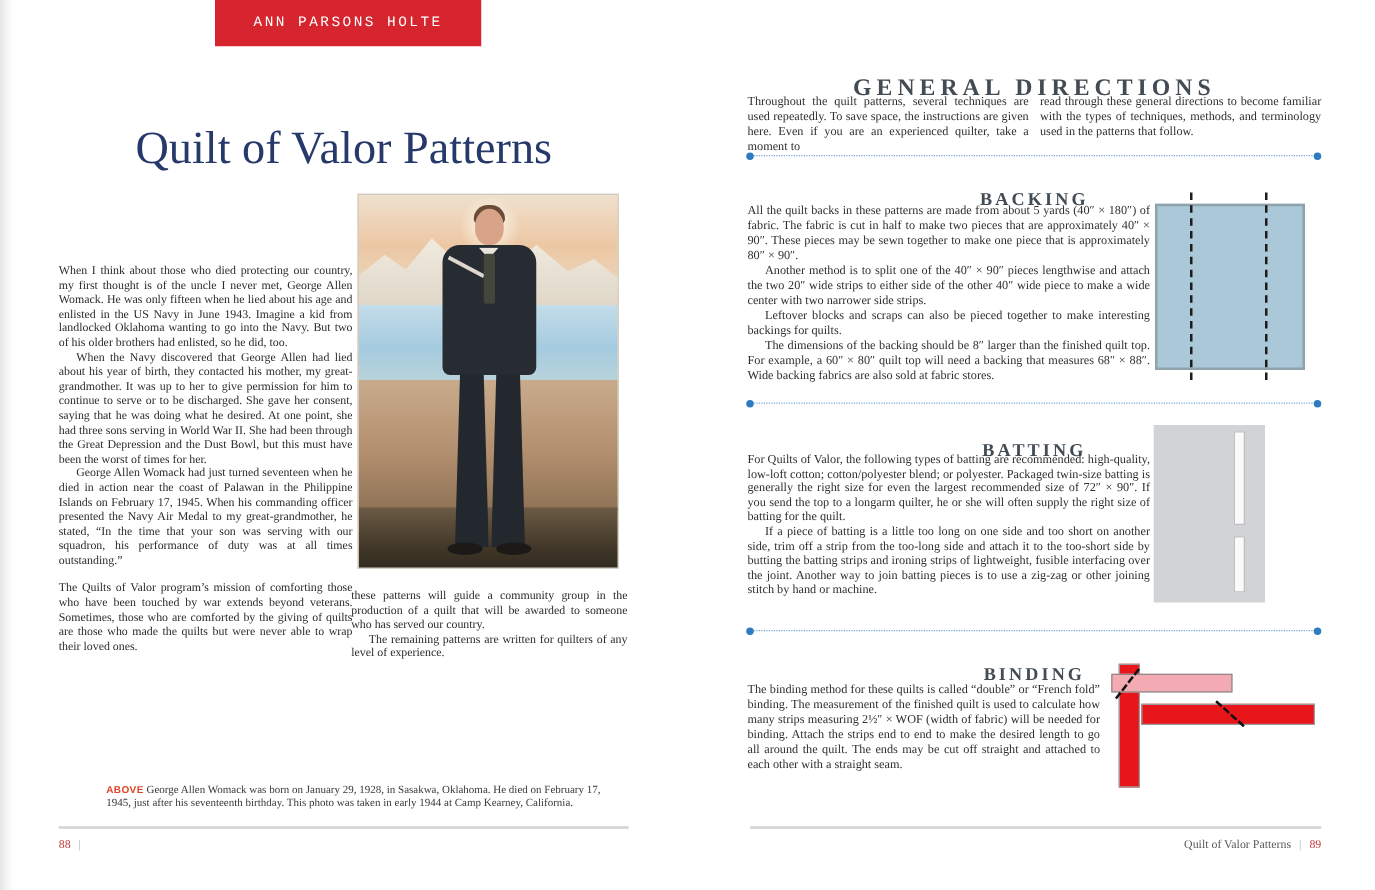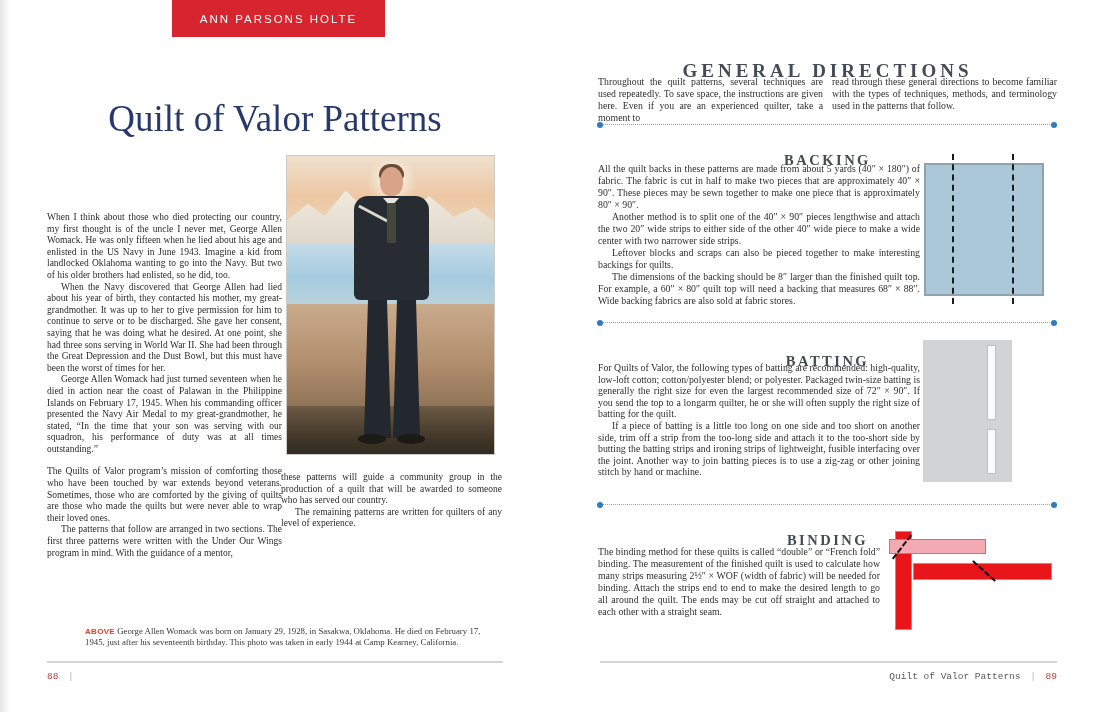--- a/index.html
+++ b/index.html
@@ -14,7 +14,7 @@
     display:flex;align-items:center;justify-content:center;
   }
   .author-banner span{
-    font-family:Liberation Sans, sans-serif;color:#ffffff;
+    font-family:Liberation Mono, monospace;color:#ffffff;
     font-size:11.5px;letter-spacing:2px;
   }
   .book-title{

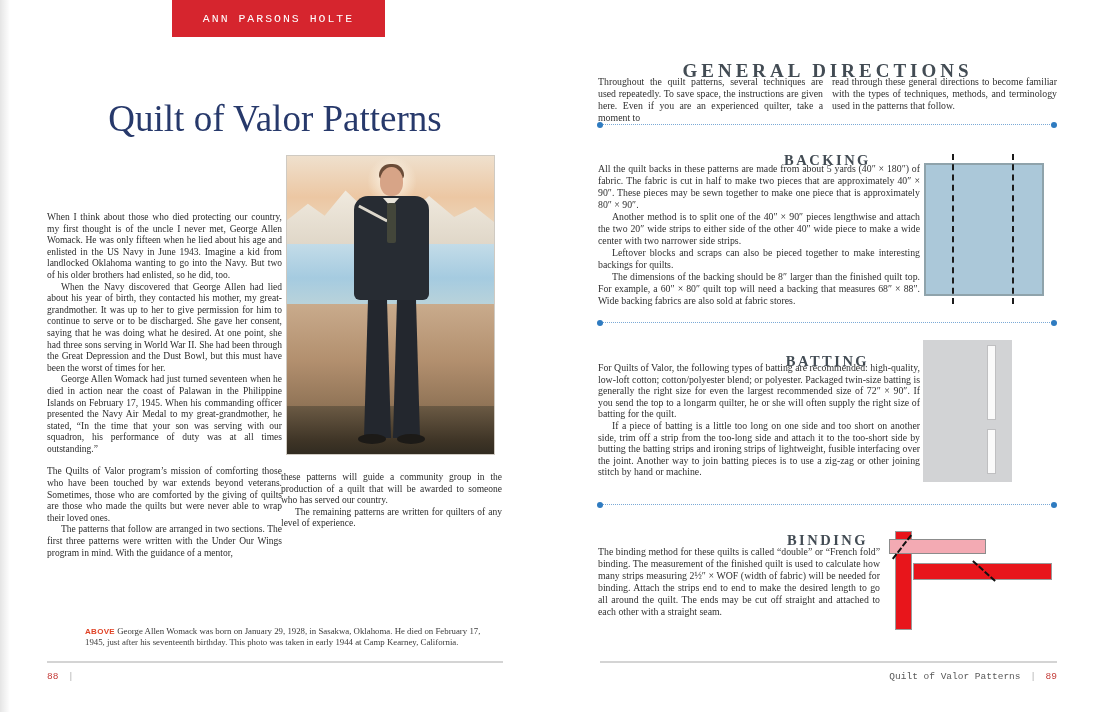--- a/index.html
+++ b/index.html
@@ -138,7 +138,6 @@
   <p class="indent">When the Navy discovered that George Allen had lied about his year of birth, they contacted his mother, my great-grandmother. It was up to her to give permission for him to continue to serve or to be discharged. She gave her consent, saying that he was doing what he desired. At one point, she had three sons serving in World War II. She had been through the Great Depression and the Dust Bowl, but this must have been the worst of times for her.</p>
   <p class="indent">George Allen Womack had just turned seventeen when he died in action near the coast of Palawan in the Philippine Islands on February 17, 1945. When his commanding officer presented the Navy Air Medal to my great-grandmother, he stated, “In the time that your son was serving with our squadron, his performance of duty was at all times outstanding.”</p>
   <p class="gap">The Quilts of Valor program’s mission of comforting those who have been touched by war extends beyond veterans. Sometimes, those who are comforted by the giving of quilts are those who made the quilts but were never able to wrap their loved ones.</p>
-  <p class="indent">The patterns that follow are arranged in two sections. The first three patterns were written with the Under Our Wings program in mind. With the guidance of a mentor,</p>
 </div>
 
 <div class="abs photo">

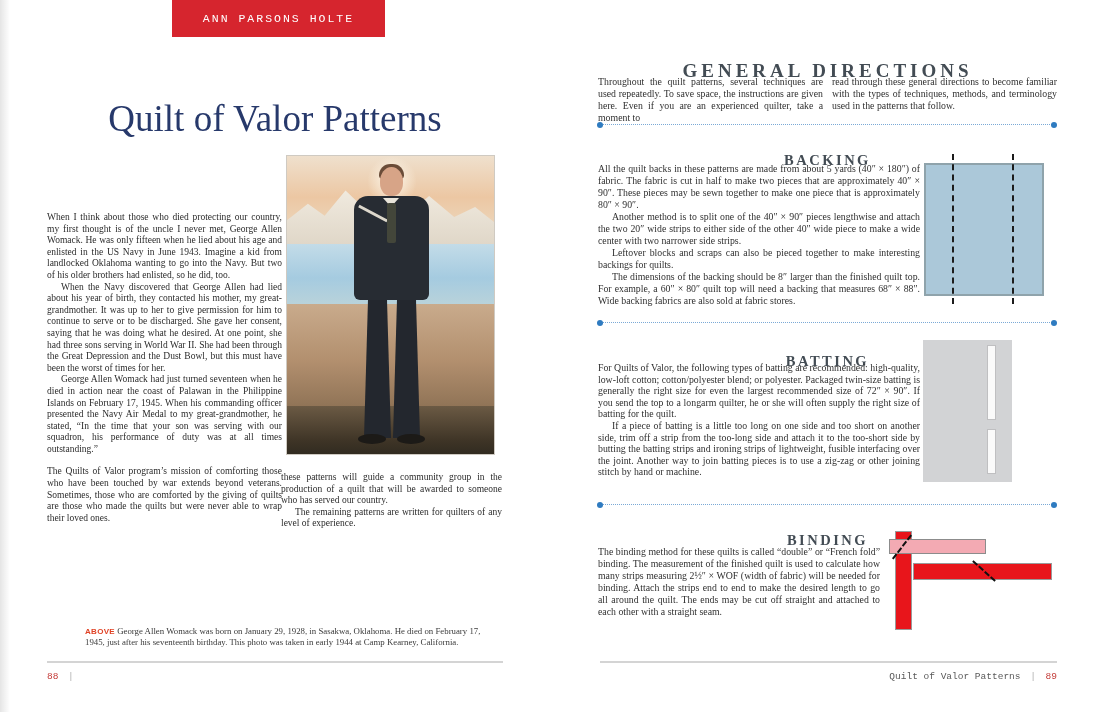--- a/index.html
+++ b/index.html
@@ -38,7 +38,7 @@
   .rule{height:2px;background:#d4d4d4;}
   .rule-left{left:47px;top:661px;width:456px;}
   .rule-right{left:600px;top:661px;width:457px;}
-  .folio{font-family:Liberation Mono, monospace;font-size:9.5px;color:#8a8a8a;}
+  .folio{font-family:Liberation Serif, serif;font-size:9.5px;color:#8a8a8a;}
   .folio-left{left:47px;top:671px;}
   .folio-right{right:43px;top:671px;text-align:right;}
   .folio .pagenum{color:#c43b38;}

